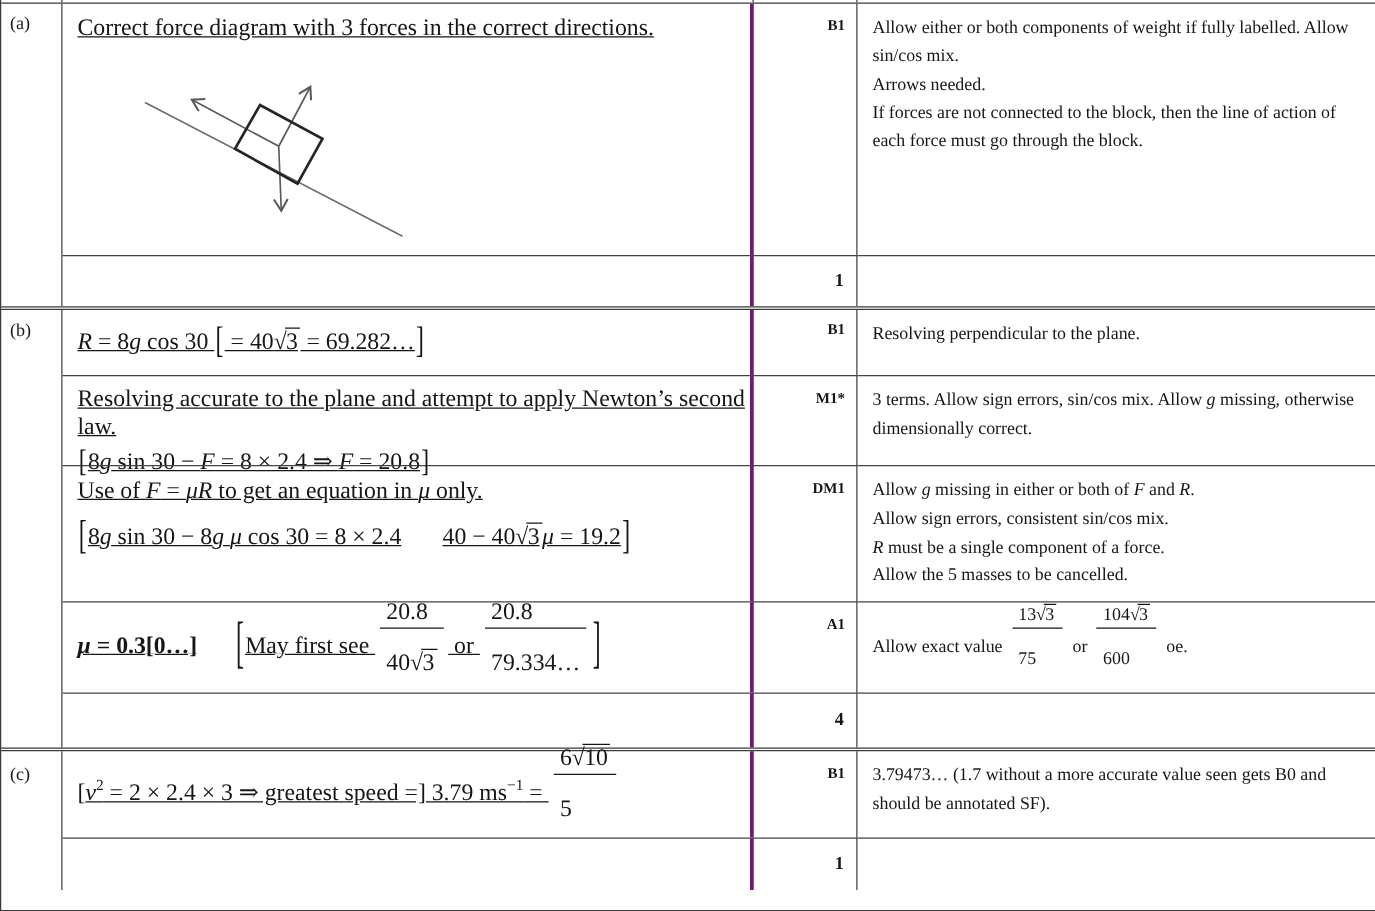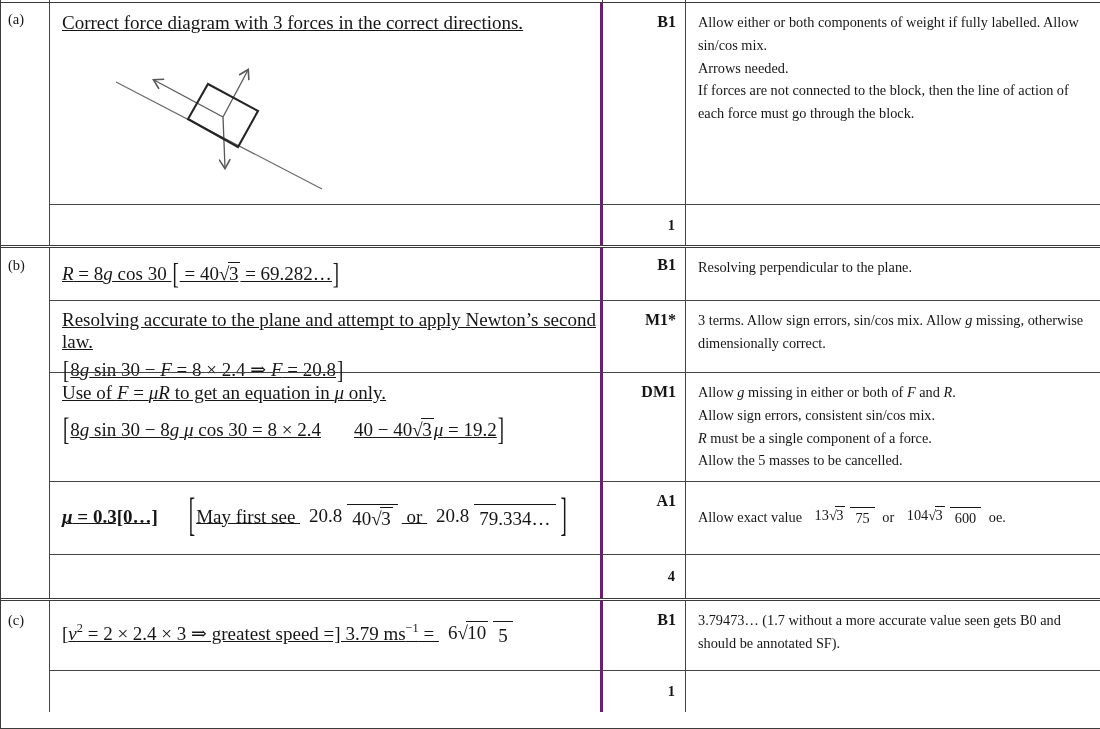--- a/index.html
+++ b/index.html
@@ -14,7 +14,7 @@
           padding:8px 0 0 7px; font-size:14.5px; }
   .cell { min-width:0; }
   .ans  { border-right:3px solid #701a75; font-size:19px; padding-left:12px;text-decoration:underline; }
-  .mark { border-right:1px solid #454545; font-weight:bold; font-size:16px;
+  .mark { border-right:1px solid #454545; font-weight:bold; font-size:12px;
           text-align:right; padding:10px 9px 0 0; }
   .comment { font-size:14.3px; line-height:22.8px; padding:8px 15px 0 12px; }
   .bt { border-top:1px solid #454545; }

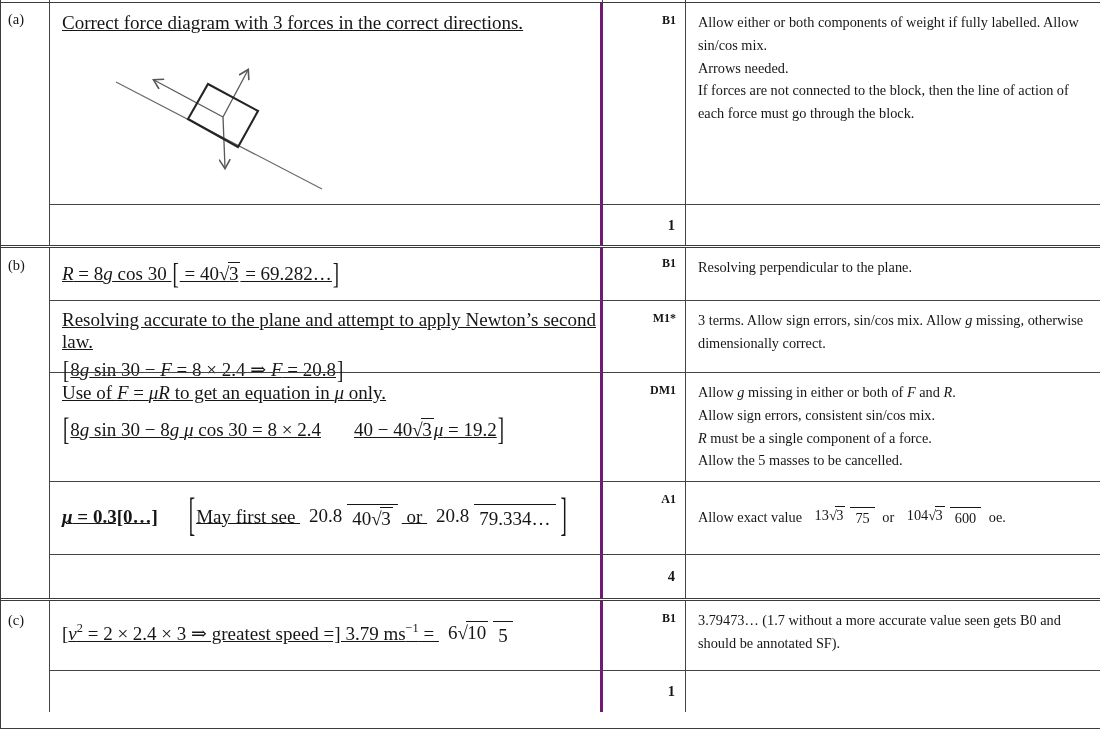--- a/index.html
+++ b/index.html
@@ -38,7 +38,7 @@
         padding:0 1px; }
   .rtw { white-space:nowrap; }
   .rad { border-top:1.35px solid currentColor; padding:0 2px 0 1px; margin-left:-1.5px; }
-  .frac { display:inline-flex; vertical-align:middle;
+  .frac { display:inline-flex; flex-direction:column; vertical-align:middle;
           text-align:left; margin:0 4px; line-height:1.25; }
   .frac .den { border-top:1.2px solid #161616; padding:2px 5px; }
   .frac .num { padding:0 5px; }

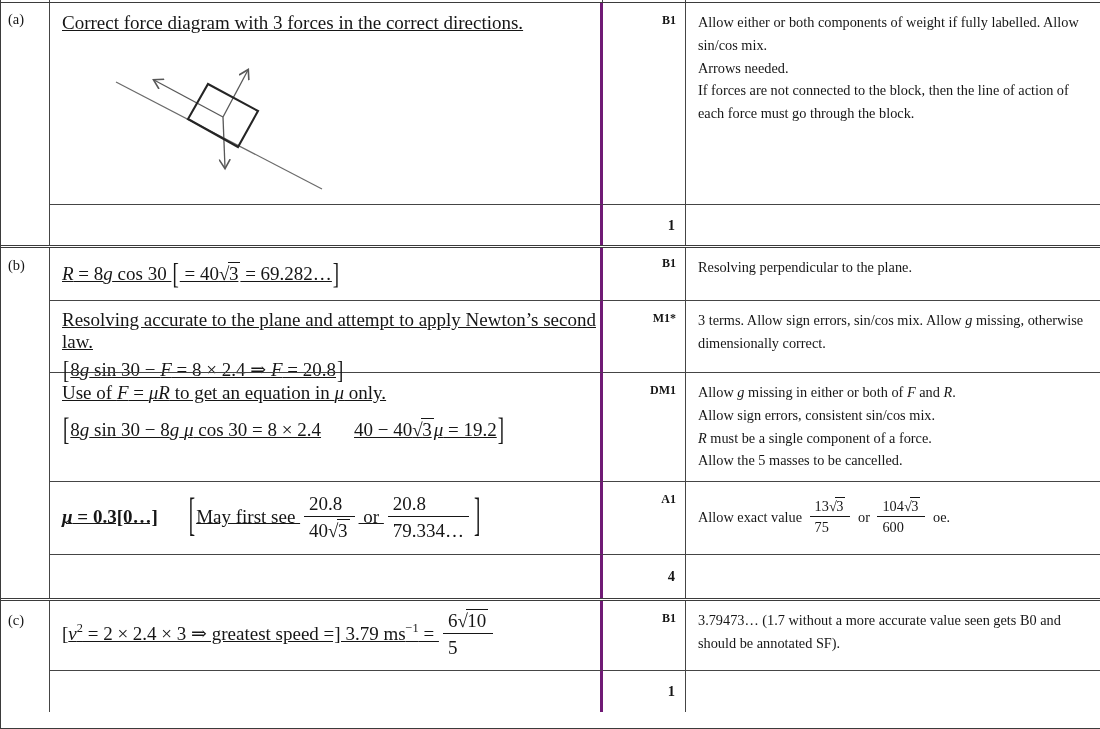--- a/index.html
+++ b/index.html
@@ -40,7 +40,7 @@
   .rad { border-top:1.35px solid currentColor; padding:0 2px 0 1px; margin-left:-1.5px; }
   .frac { display:inline-flex; flex-direction:column; vertical-align:middle;
           text-align:left; margin:0 4px; line-height:1.25; }
-  .frac .den { border-top:1.2px solid #161616; padding:2px 5px; }
+  .frac .den { border-top:1.2px solid #161616; padding:16px 5px; }
   .frac .num { padding:0 5px; }
   .gap { display:inline-block; }
 

